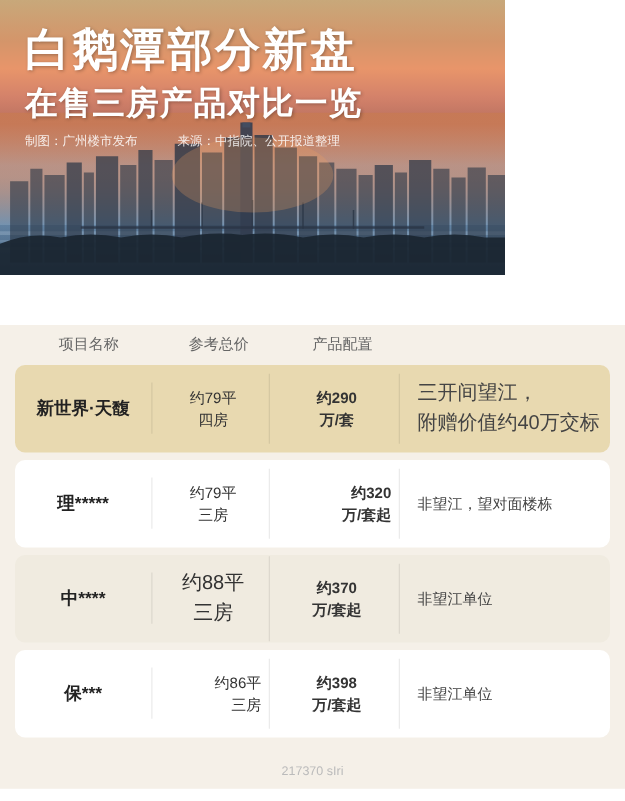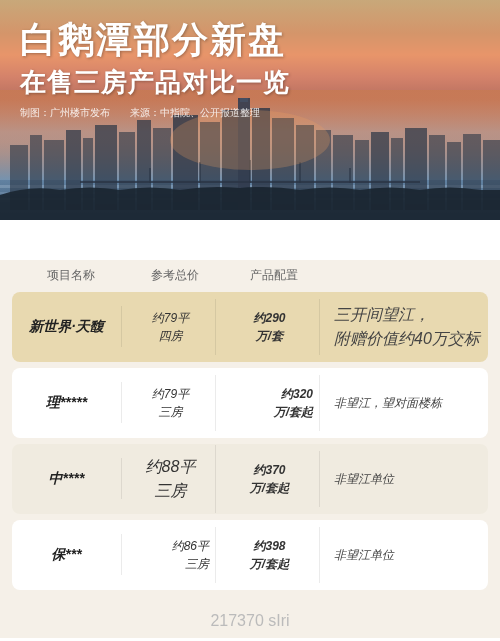--- a/index.html
+++ b/index.html
@@ -13,7 +13,7 @@
 
     .hero-section {
       position: relative;
-      width: 500px;
+      width: 404px;
       height: 220px;
       overflow: hidden;
     }

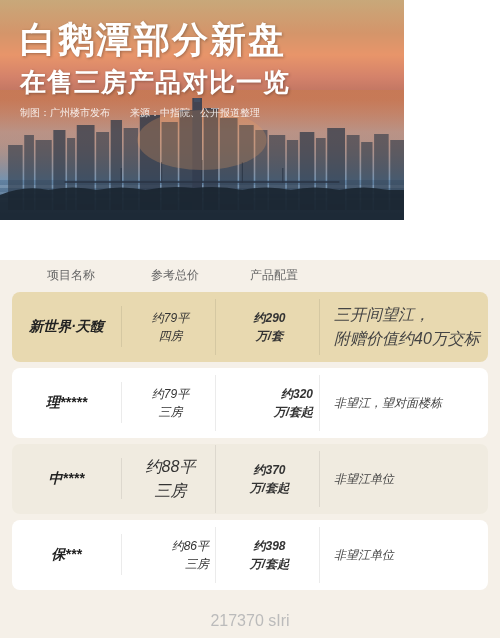--- a/index.html
+++ b/index.html
@@ -80,7 +80,7 @@
       color: rgba(255,255,255,0.85);
       margin-top: 6px;
       display: flex;
-      gap: 20px;
+      gap: 32px;
     }
 
     

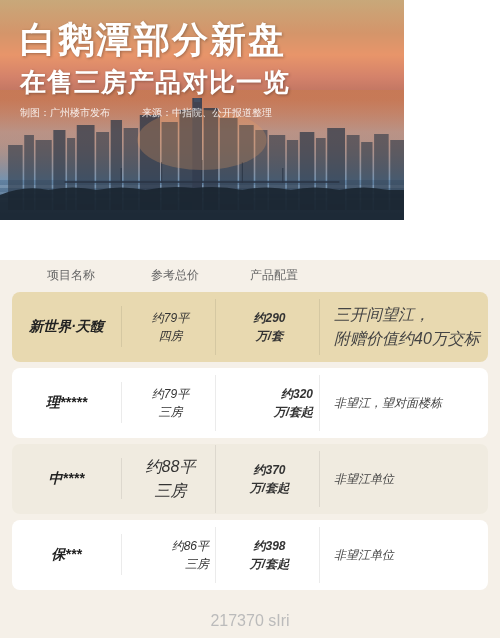--- a/index.html
+++ b/index.html
@@ -113,7 +113,6 @@
       margin-bottom: 6px;
       align-items: center;
       min-height: 70px;
-      font-style: italic;
     }
 
     .table-row.highlight {

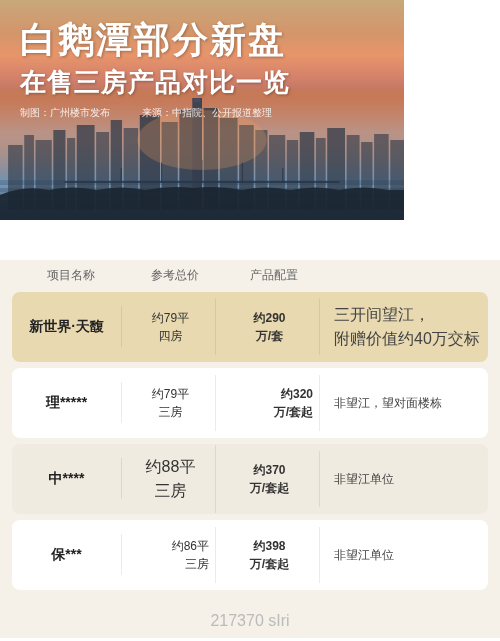--- a/index.html
+++ b/index.html
@@ -299,7 +299,7 @@
 </div>
 
 <div style="background:#f5f0e8; padding: 4px 12px 8px 12px; display:flex; justify-content:center;">
-  <span style="font-size:16px; color:#bbb;text-align:right;">217370 sIri</span>
+  <span style="font-size:10px; color:#bbb;text-align:right;">217370 sIri</span>
 </div>
 
 </body></html>

